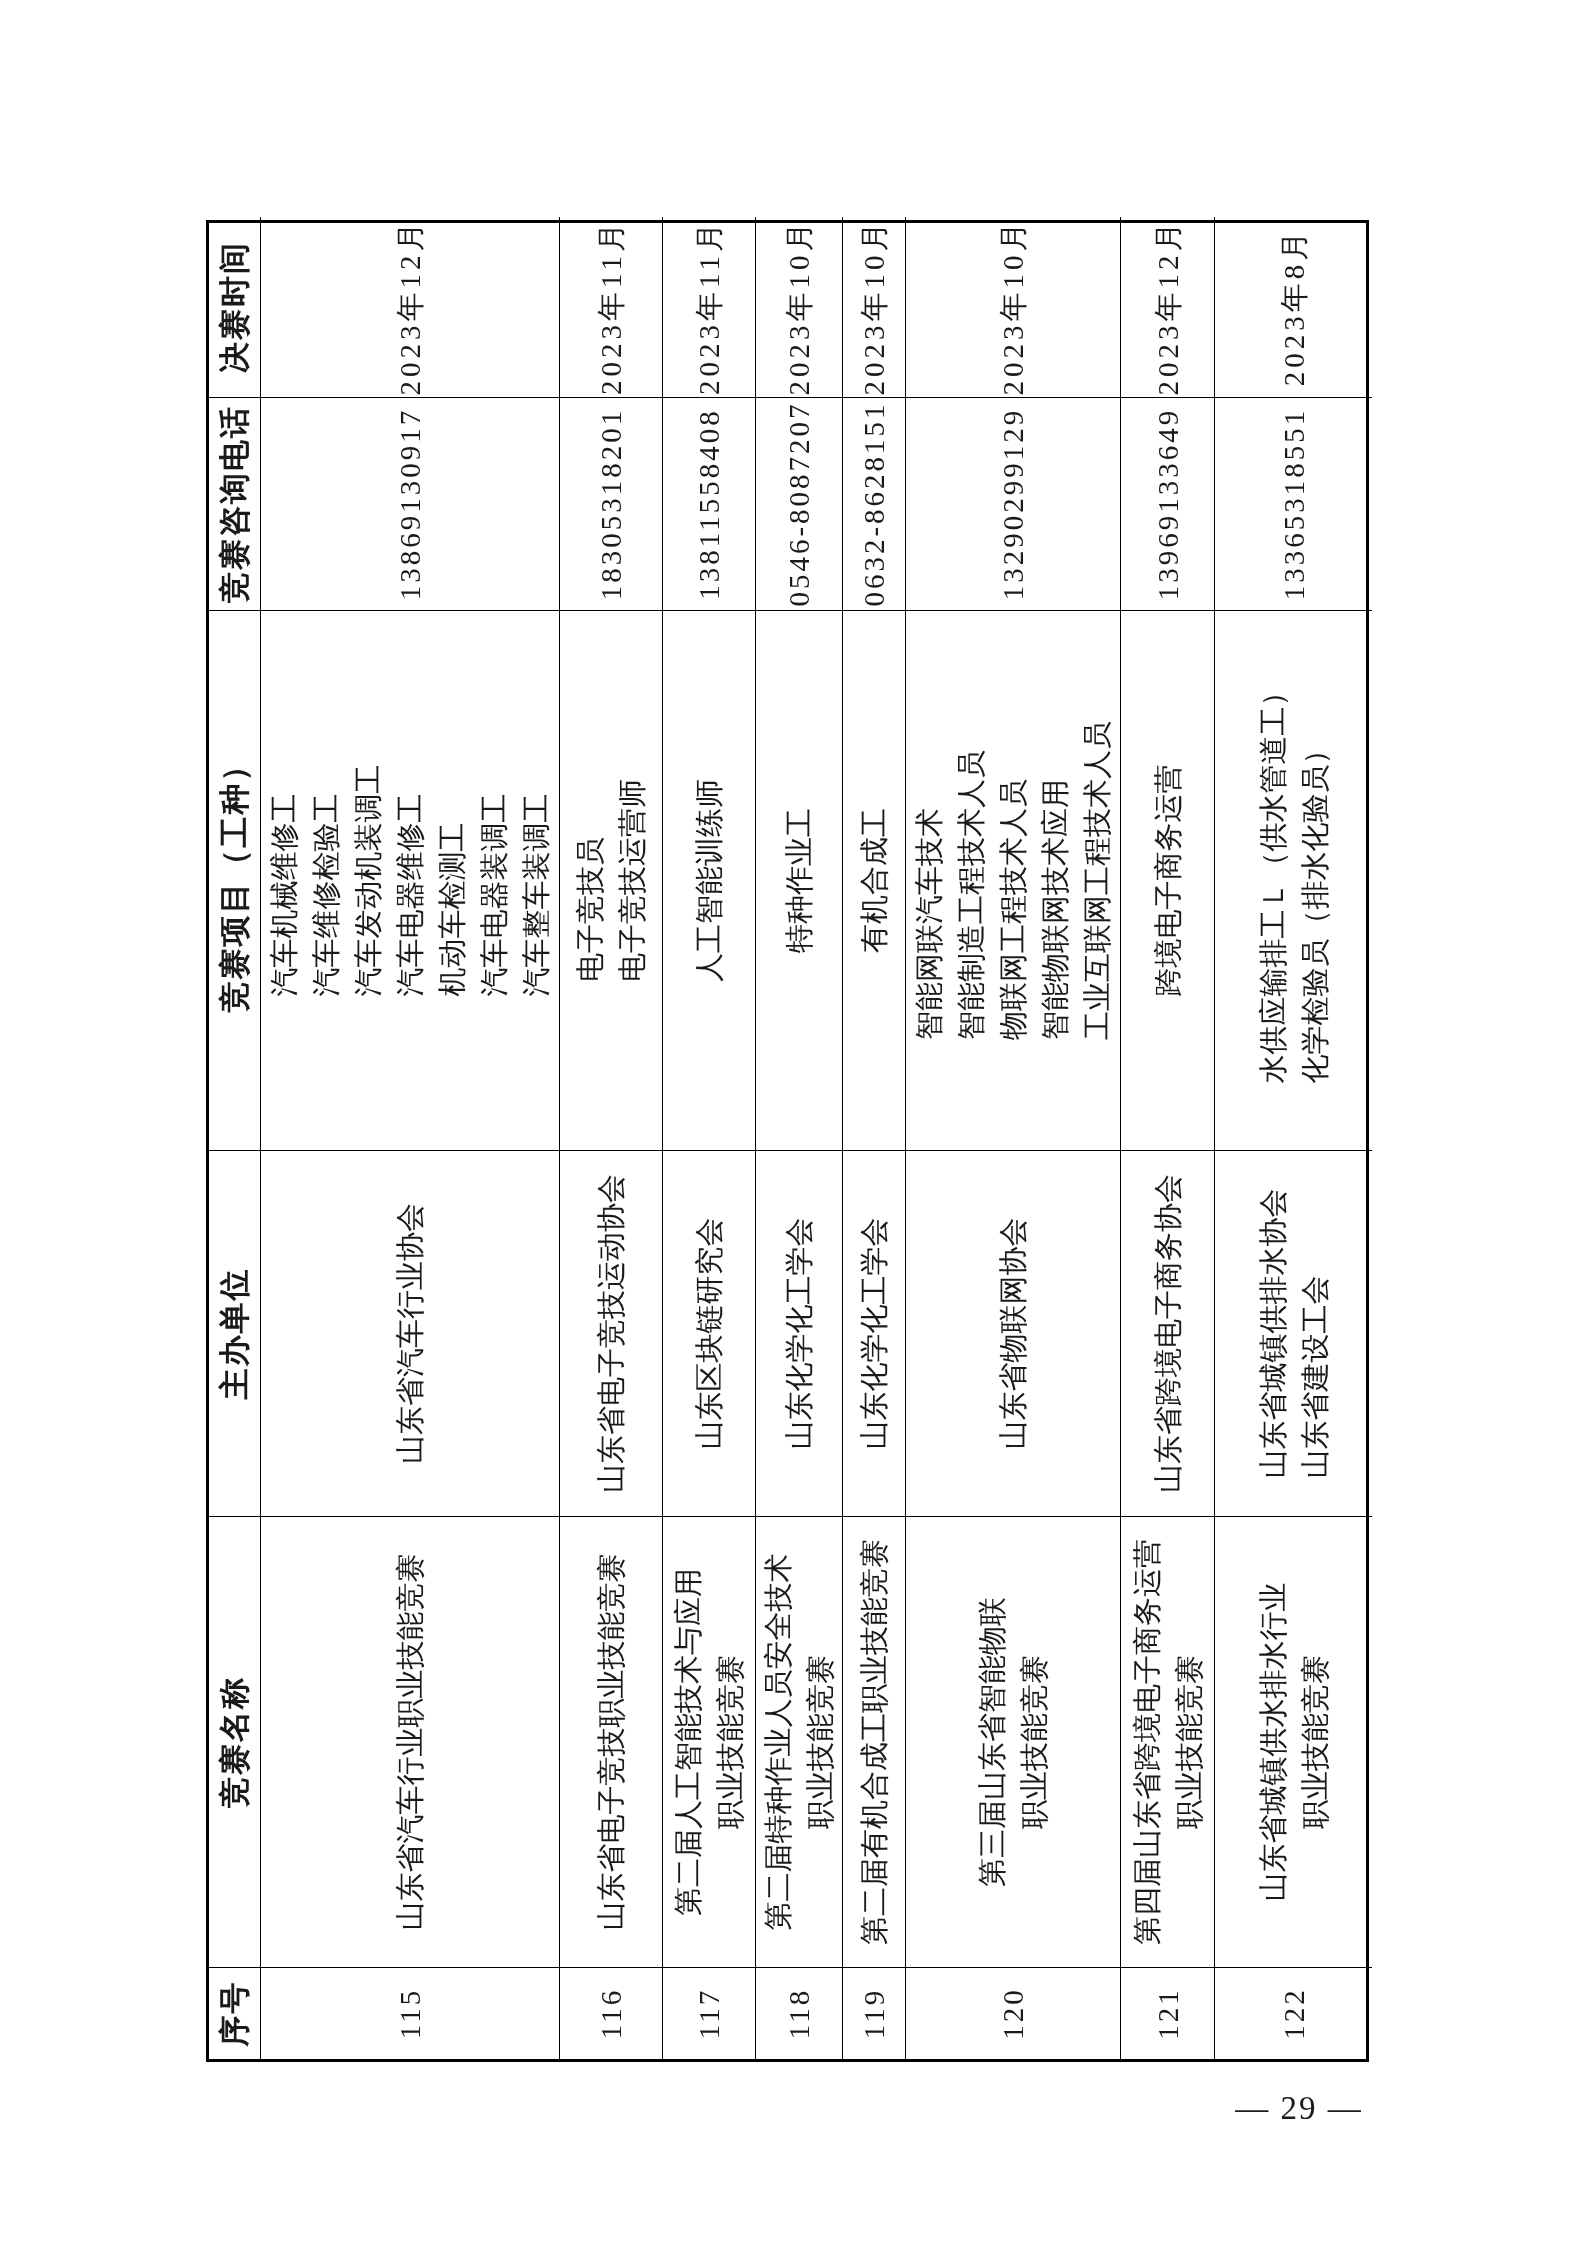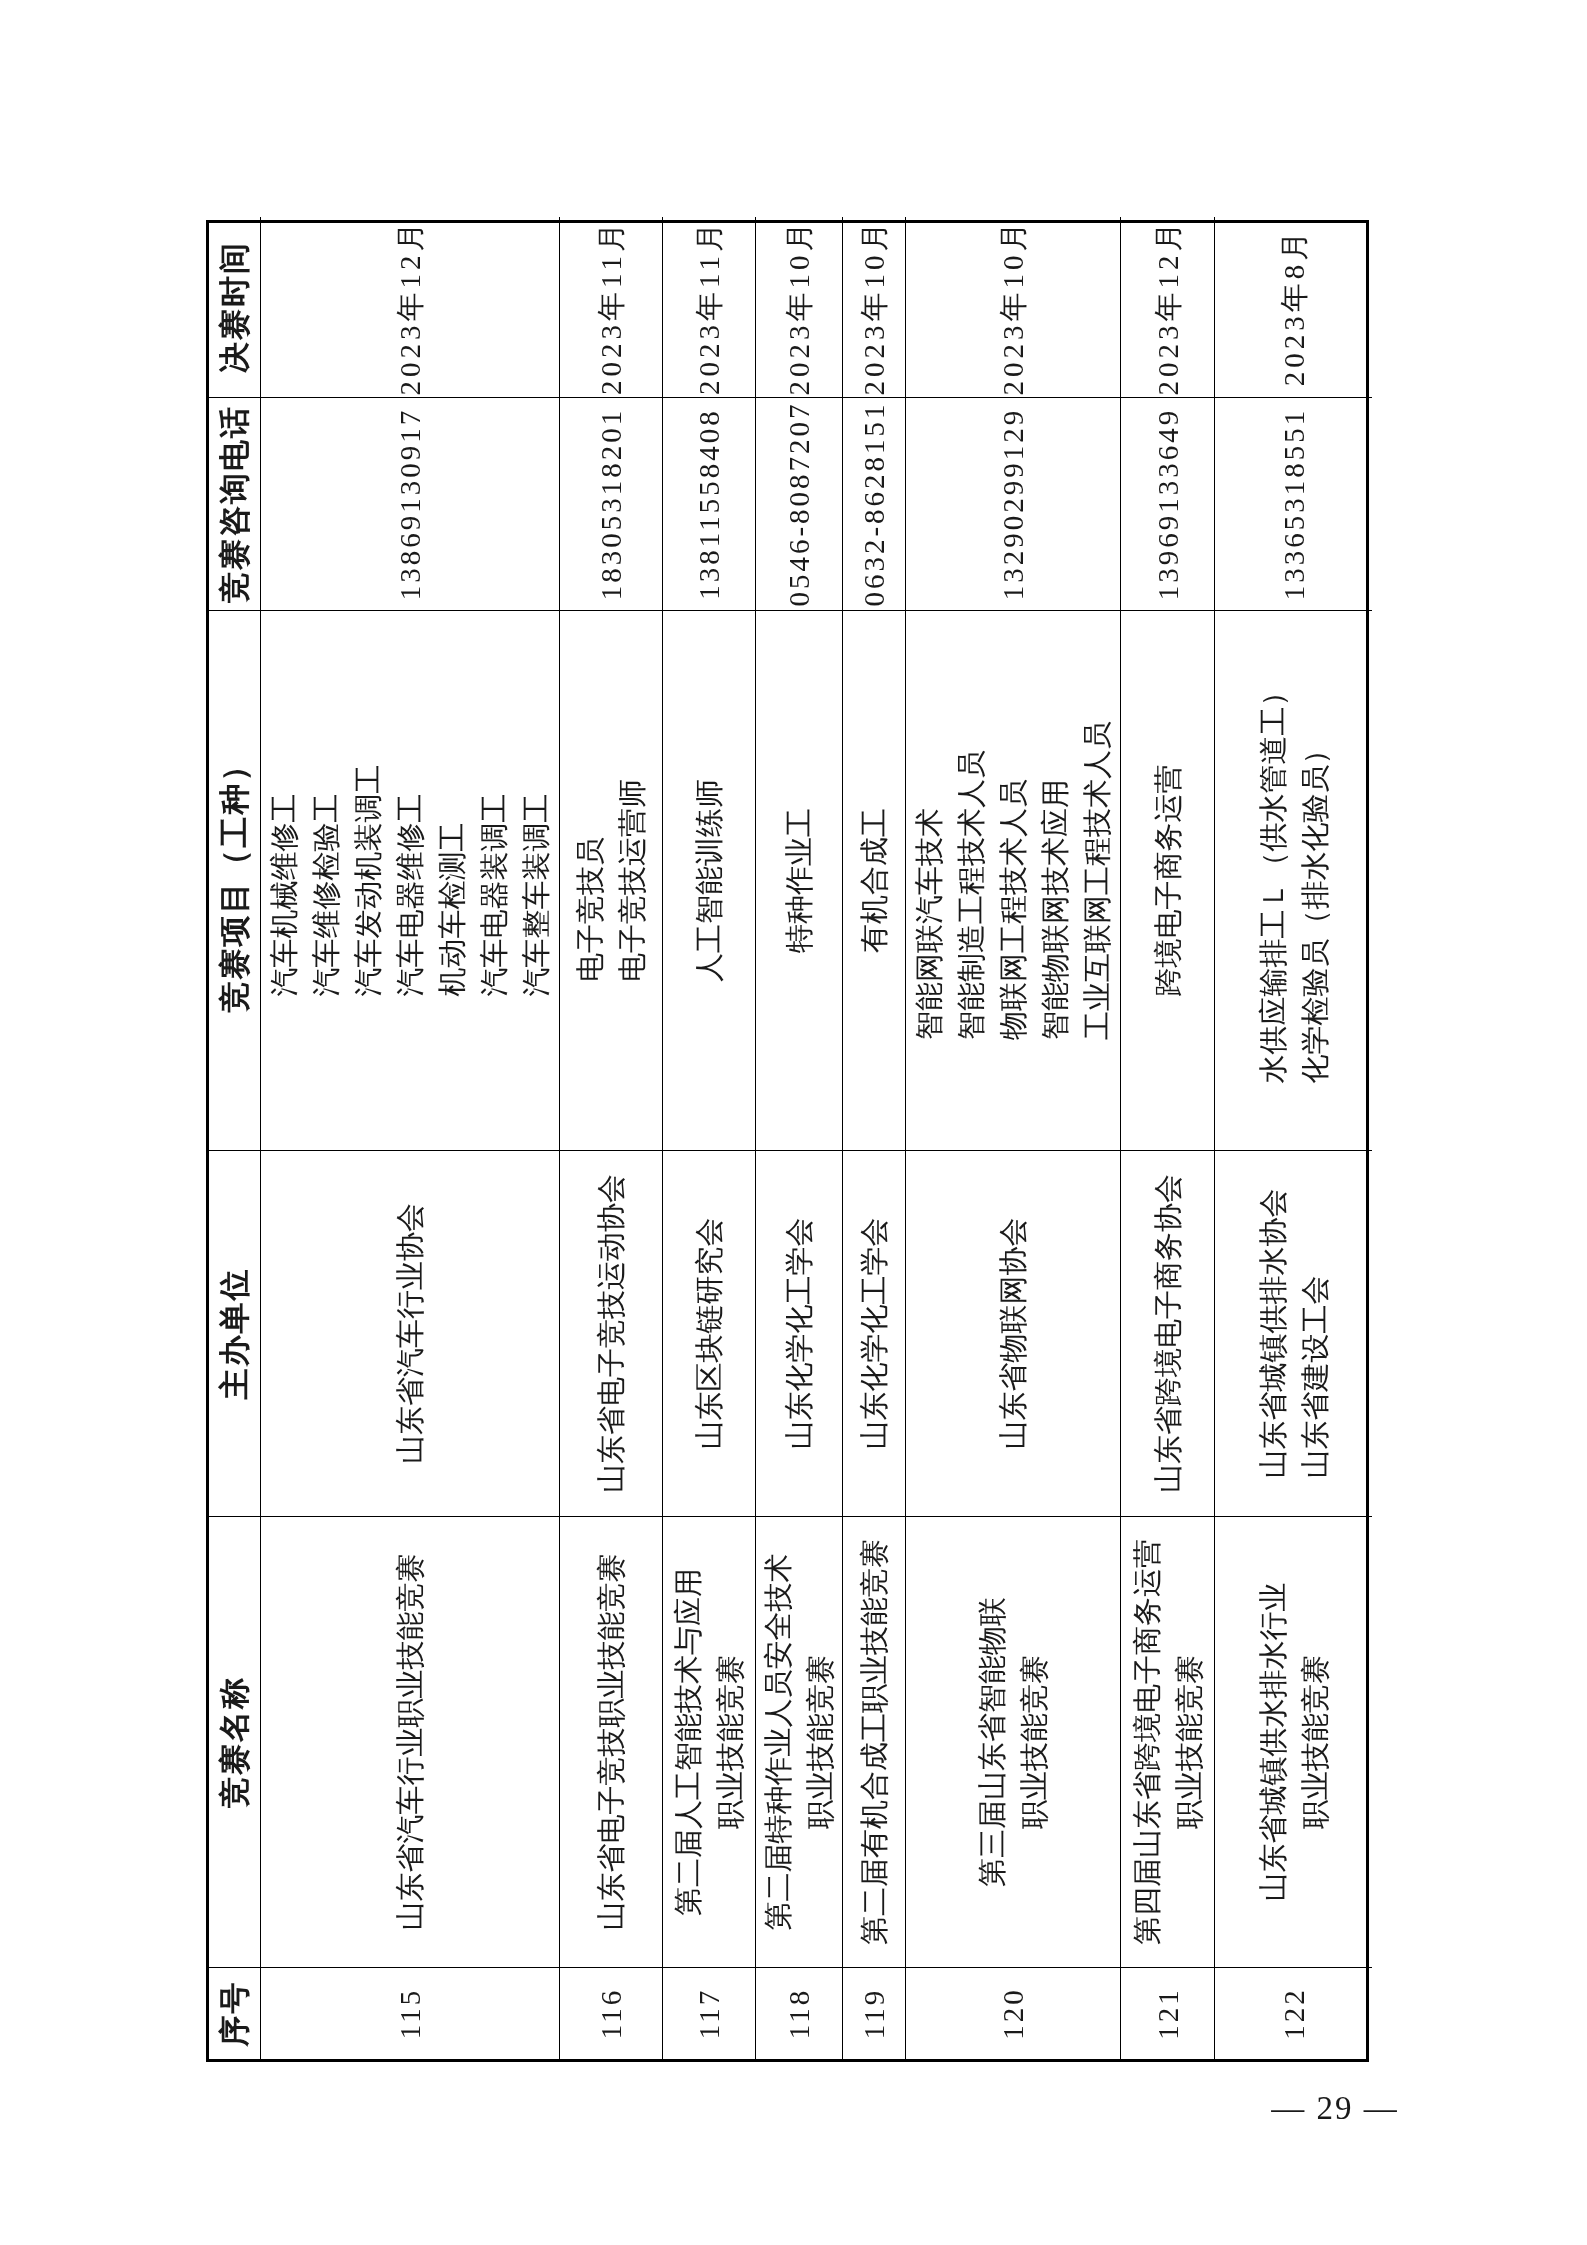--- a/index.html
+++ b/index.html
@@ -39,7 +39,7 @@
   .c-phone{letter-spacing:3px;}
   .c-time{letter-spacing:4px;}
   .footer-pagenum{
-    position:absolute;left:1220px;top:2090px;width:230px;
+    position:absolute;left:1184px;top:2090px;width:230px;
     font-size:33px;letter-spacing:2px;text-align:center;white-space:nowrap;
   }
 </style>

